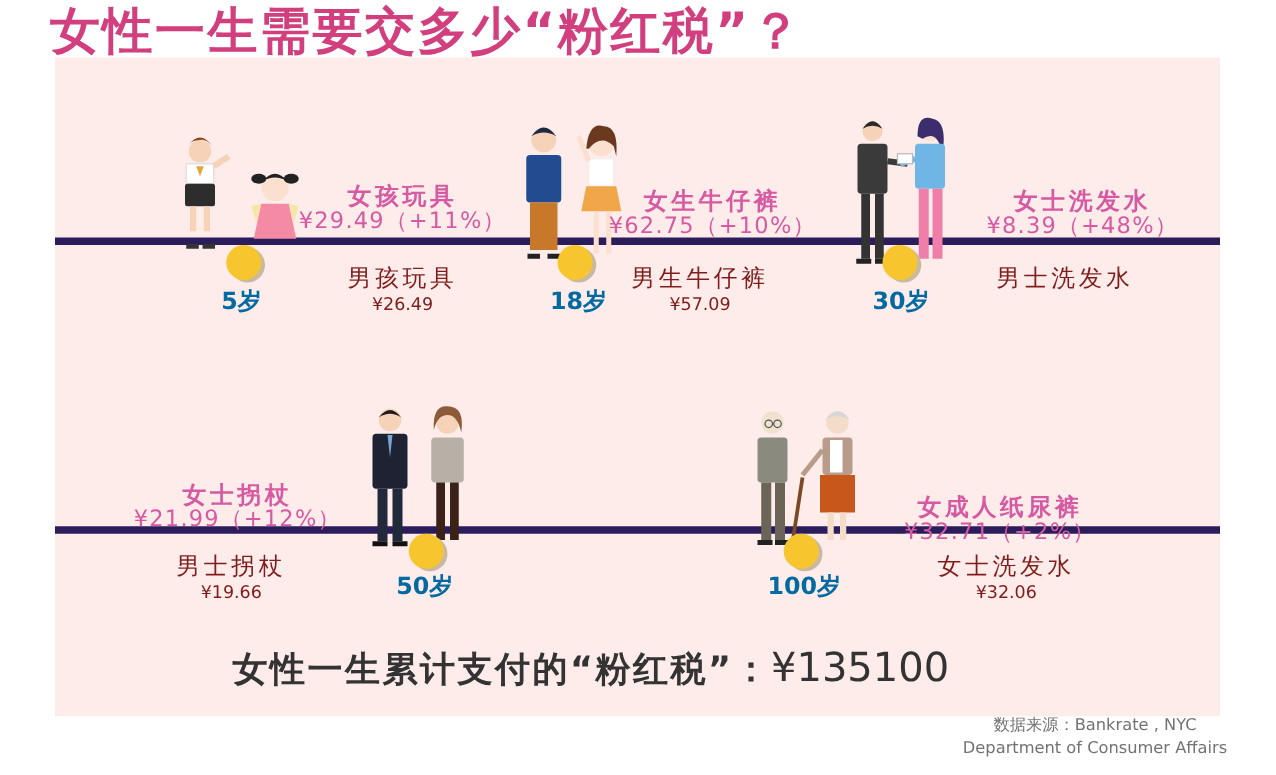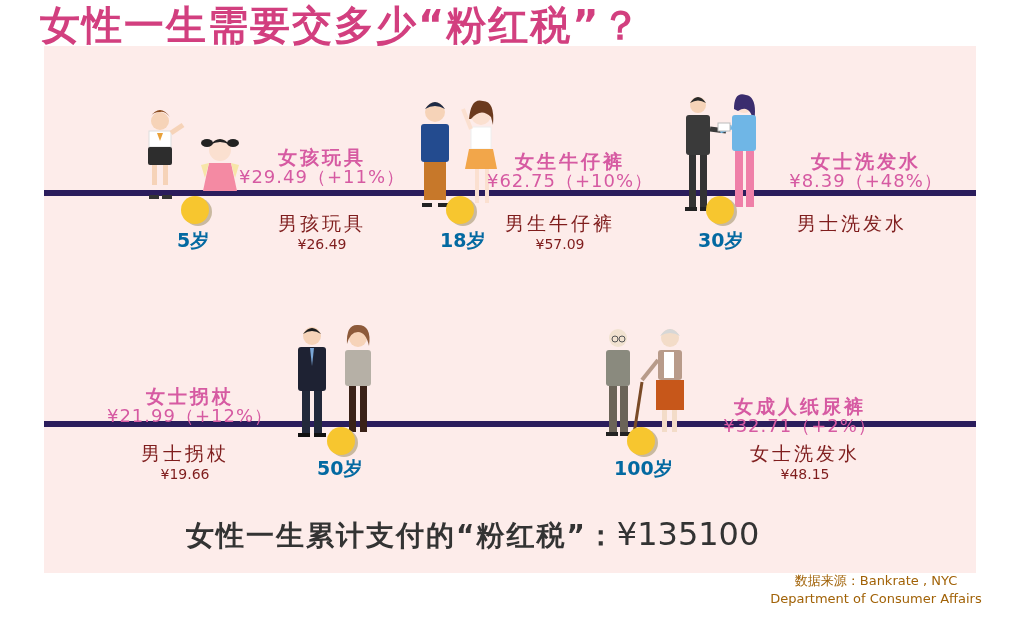--- a/index.html
+++ b/index.html
@@ -181,7 +181,7 @@
 </div>
 <div class="male" style="left:725px; top:442px; width:160px;">
   <div class="name">女士洗发水</div>
-  <div class="price">¥48.15</div>
+  <div class="price">¥32.06</div>
 </div>
 
 <div class="total">

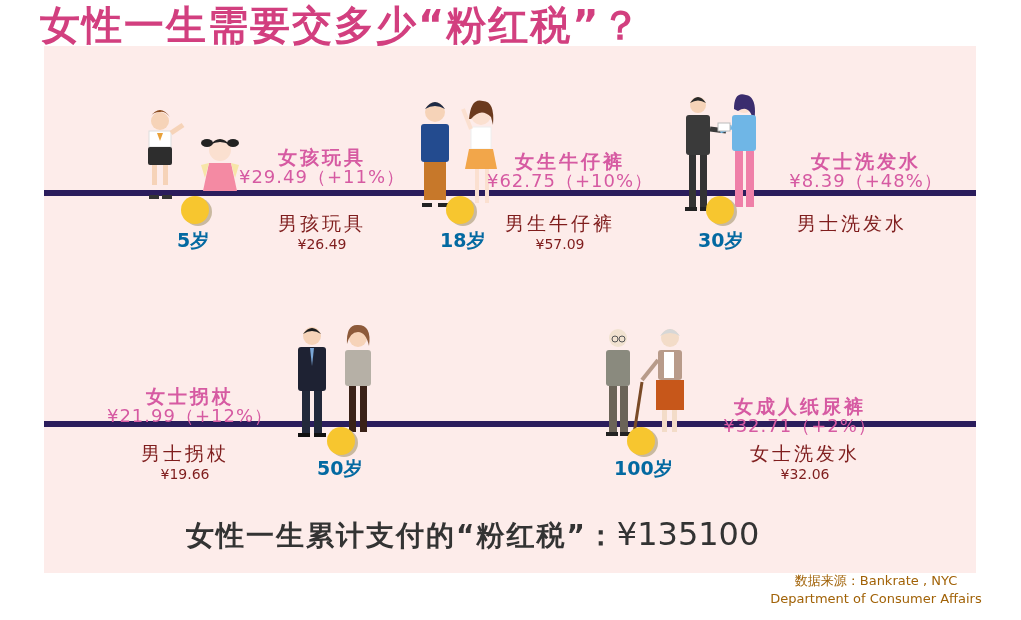--- a/index.html
+++ b/index.html
@@ -22,7 +22,7 @@
   .total { position:absolute; left:186px; top:515px; font-size:28px; color:#333333; white-space:nowrap; }
   .total .lbl { font-weight:bold; letter-spacing:2px; }
   .total .amt { font-size:32px;margin-top:40px; }
-  .source { position:absolute; left:760px; top:572px; width:232px; text-align:center; color:#a16207;
+  .source { position:absolute; left:760px; top:572px; width:232px; text-align:center; color:#737373;
             font-size:13px; line-height:18px; }
 </style>
 </head>

